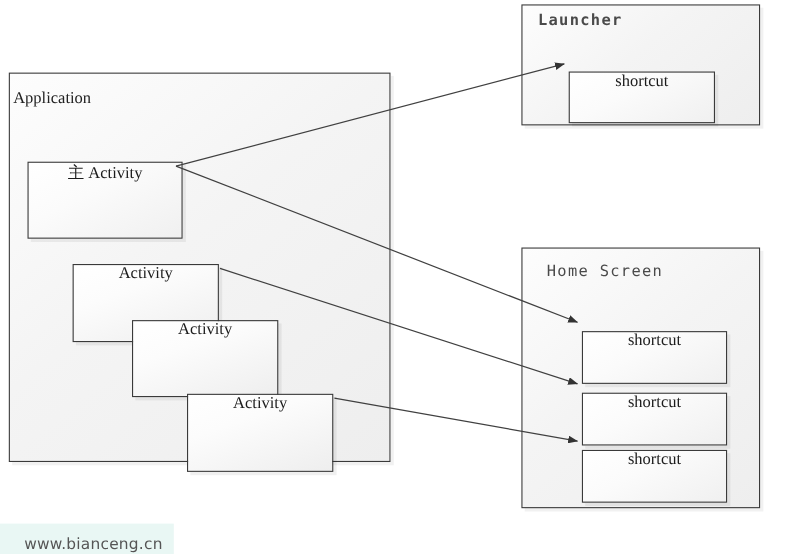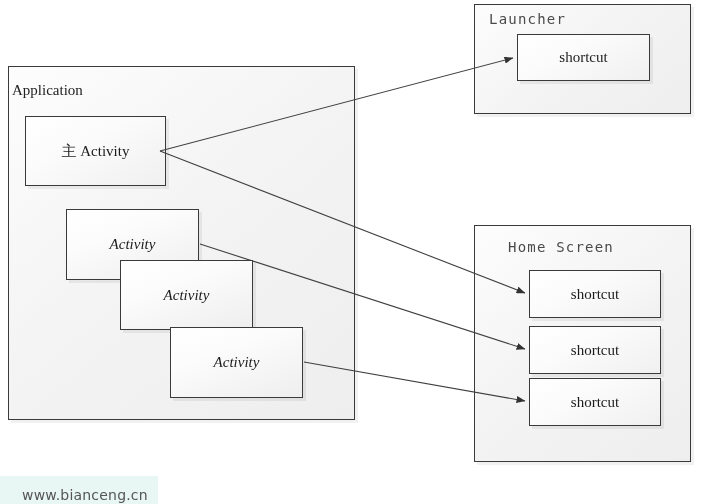--- a/index.html
+++ b/index.html
@@ -104,7 +104,7 @@
   </div>
 
   <div class="container-box" style="left:474px; top:4px; width:217px; height:110px;"></div>
-  <div class="container-title title-mono" style="left:489px; top:11px;">Launcher</div>
+  <div class="container-title title-mono" style="left:489px; top:11px;font-weight:bold;">Launcher</div>
 
   <div class="node-box" style="left:517px; top:34px; width:133px; height:47px;">
     <span>shortcut</span>

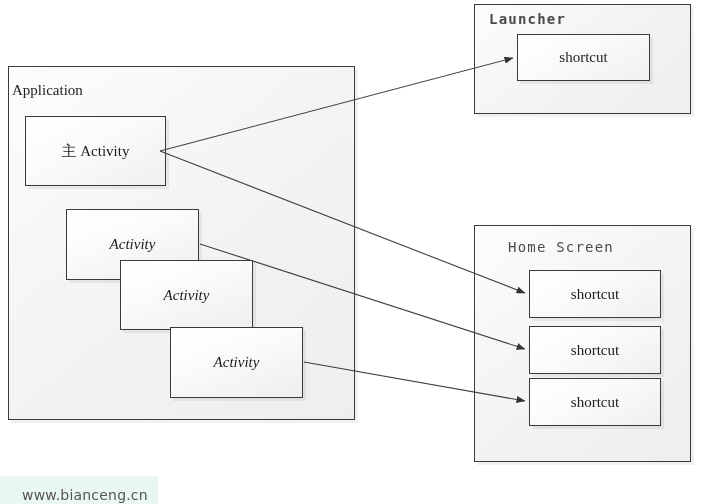--- a/index.html
+++ b/index.html
@@ -46,11 +46,11 @@
     box-shadow: 3px 3px 0 rgba(0,0,0,0.06);
     box-sizing: border-box;
     display: flex;
-    align-items: center;
     justify-content: center;
     font-family: "Liberation Serif", "DejaVu Serif", serif;
     font-size: 15px;
     color: #1c1c1c;
+    margin-top: 31px;
   }
   .node-box.stacked { background: linear-gradient(160deg,#ffffff 0%, #fcfcfc 35%, #eeeeee 100%); font-style: italic; }
   

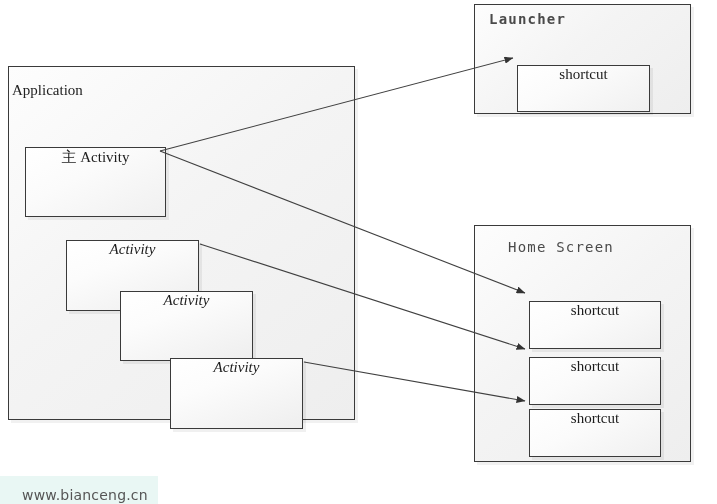--- a/index.html
+++ b/index.html
@@ -52,7 +52,7 @@
     color: #1c1c1c;
     margin-top: 31px;
   }
-  .node-box.stacked { background: linear-gradient(160deg,#ffffff 0%, #fcfcfc 35%, #eeeeee 100%); font-style: italic; }
+  .node-box.stacked { background: linear-gradient(160deg,#ffffff 0%, #fcfcfc 35%, #eeeeee 100%); }
   
   #arrows {
     position: absolute;

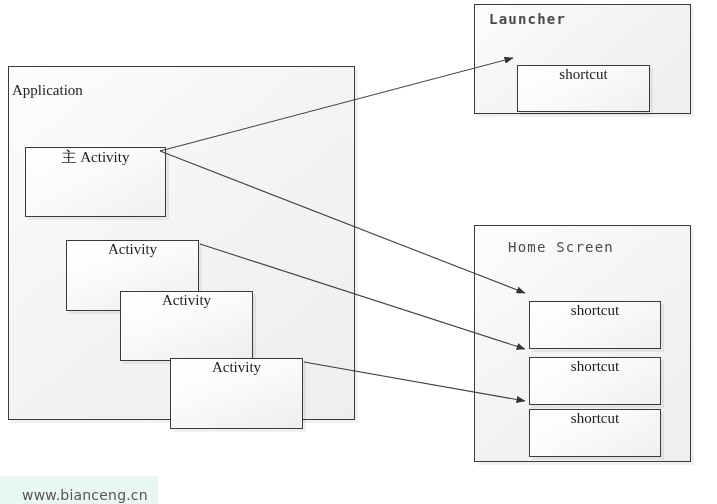--- a/index.html
+++ b/index.html
@@ -111,7 +111,7 @@
   </div>
 
   <div class="container-box" style="left:474px; top:225px; width:217px; height:237px;"></div>
-  <div class="container-title title-mono" style="left:508px; top:239px;">Home Screen</div>
+  <div class="container-title title-mono" style="left:497px; top:239px;">Home Screen</div>
 
   <div class="node-box" style="left:529px; top:270px; width:132px; height:48px;">
     <span>shortcut</span>

